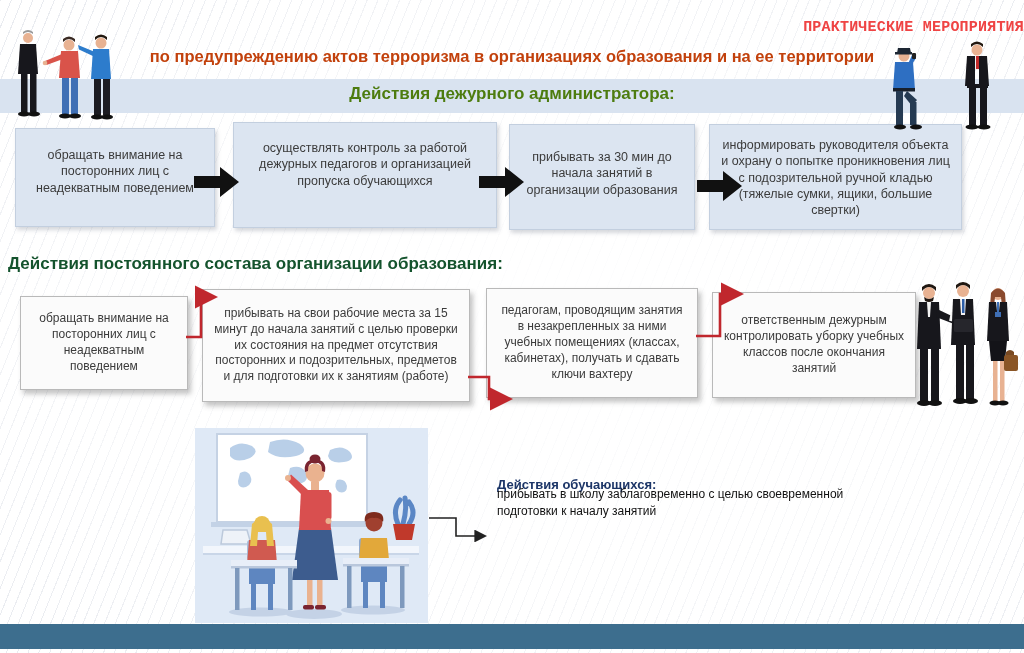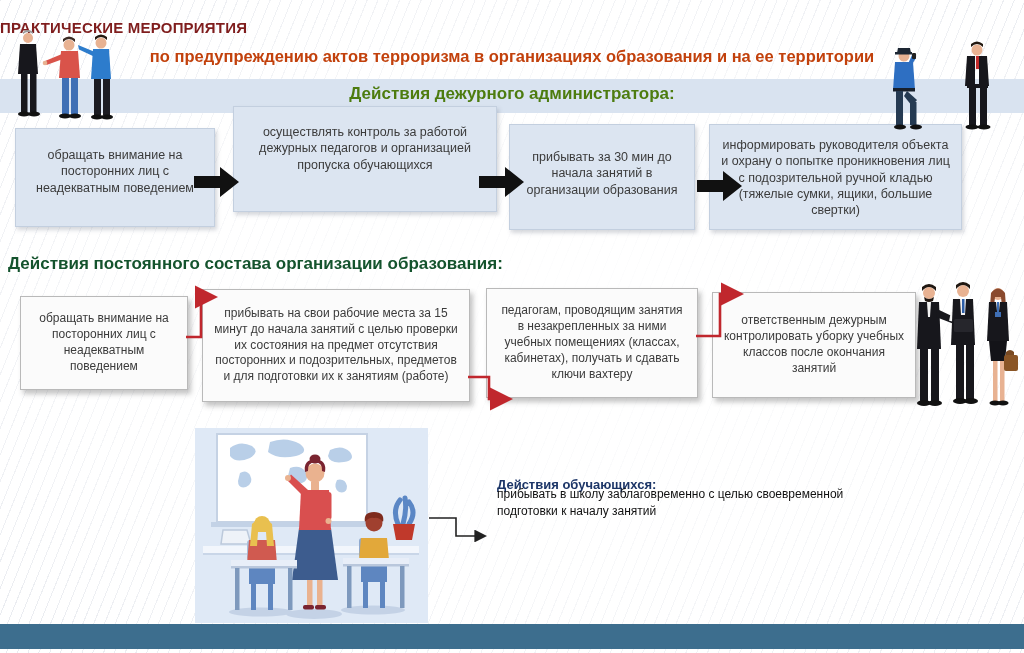--- a/index.html
+++ b/index.html
@@ -19,8 +19,8 @@
     background:radial-gradient(ellipse at 55% 50%, #ffffff 0%, rgba(255,255,255,0.65) 55%, rgba(255,255,255,0) 100%);
   }
   .title-line1{
-    position:absolute;top:19px;left:0;width:100%;text-align:left;
-    font-size:15px;font-weight:bold;color:#7f1d1d;letter-spacing:.2px;z-index:3;
+    position:absolute;top:19px;left:0;width:100%;text-align:right;
+    font-size:15px;font-weight:bold;color:#ef4444;letter-spacing:.2px;z-index:3;font-family:Liberation Mono, monospace;
   }
   .title-line2{
     position:absolute;top:47px;left:0;width:100%;text-align:center;

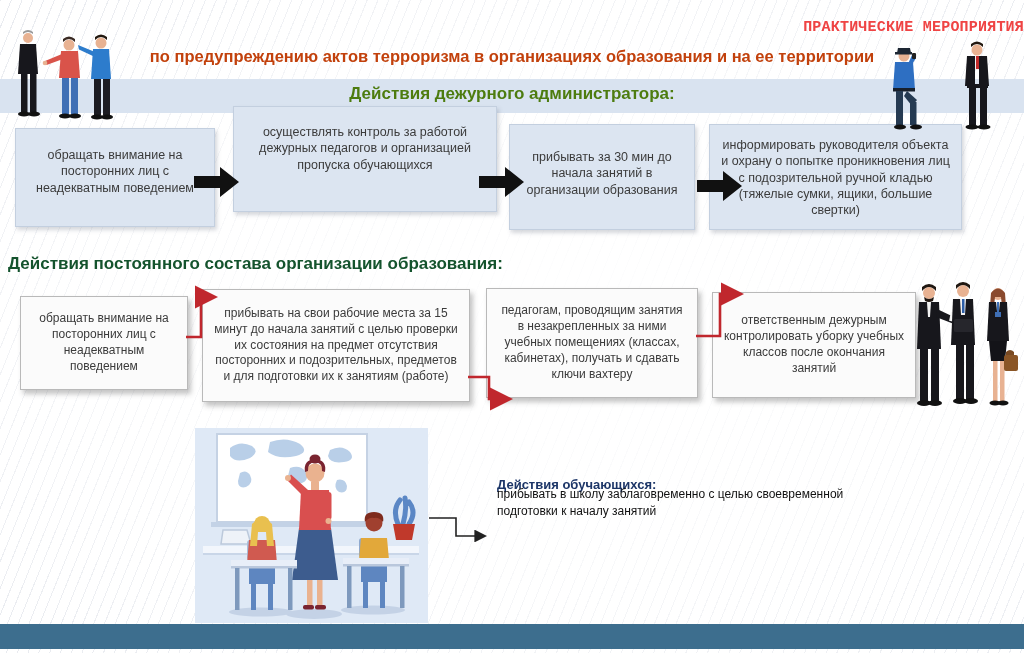--- a/index.html
+++ b/index.html
@@ -83,7 +83,7 @@
 <div class="box1" style="left:15px;top:128px;width:200px;height:99px;padding:18px 8px 8px;">
   <span>обращать внимание на посторонних лиц с неадекватным поведением</span>
 </div>
-<div class="box1" style="left:233px;top:106px;width:264px;height:106px;padding:17px 12px 8px;">
+<div class="box1" style="left:233px;top:122px;width:264px;height:106px;padding:17px 12px 8px;">
   <span>осуществлять контроль за работой дежурных педагогов и организацией пропуска обучающихся</span>
 </div>
 <div class="box1" style="left:509px;top:124px;width:186px;height:106px;padding:24px 10px 8px;">

